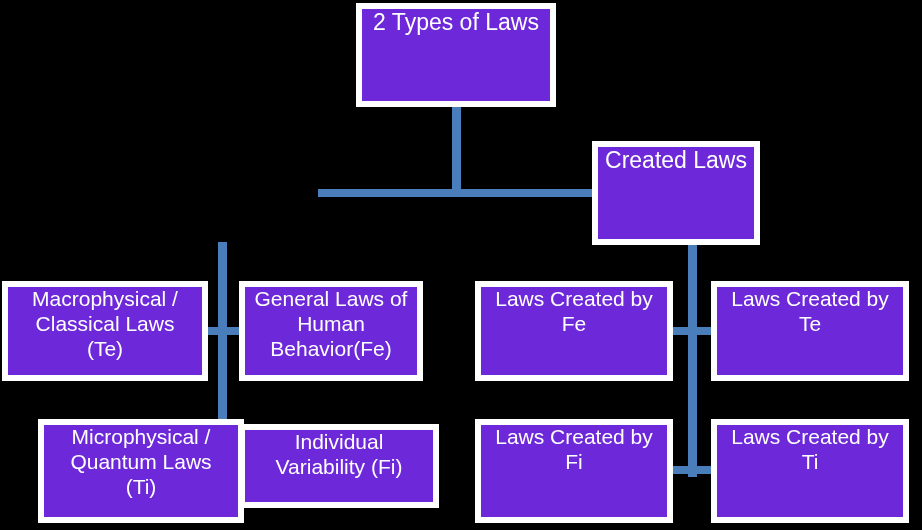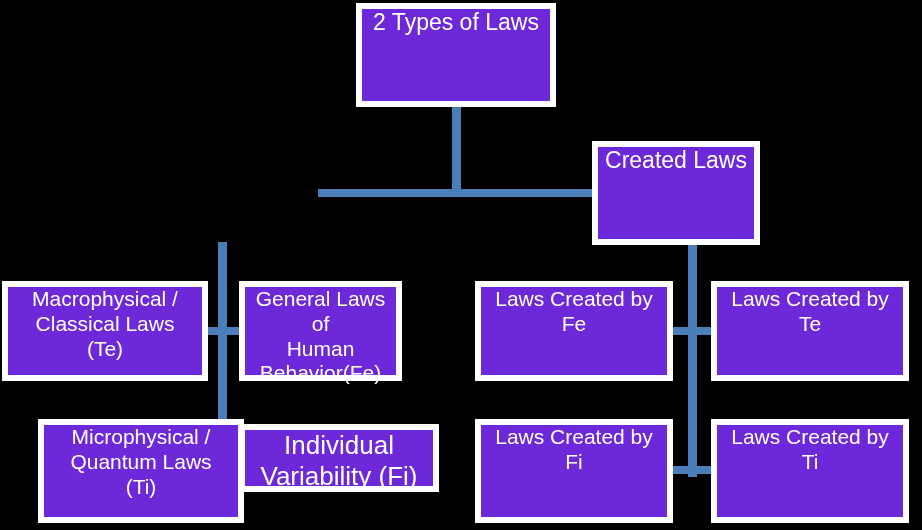--- a/index.html
+++ b/index.html
@@ -44,7 +44,7 @@
   #node-created   { left: 592px; top: 141px; width: 168px; height: 104px; font-size: 23px; }
 
   #node-macro     { left: 2px;   top: 281px; width: 206px; height: 100px; font-size: 21px; }
-  #node-general   { left: 239px; top: 281px; width: 163px; height: 100px; font-size: 21px; }
+  #node-general   { left: 239px; top: 281px; width: 184px; height: 100px; font-size: 21px; }
   #node-micro     { left: 2px;   top: 419px; width: 206px; height: 104px; font-size: 21px; margin-left: 36px; }
   #node-individ   { left: 239px; top: 424px; width: 200px; height: 68px;  font-size: 26px; }
 

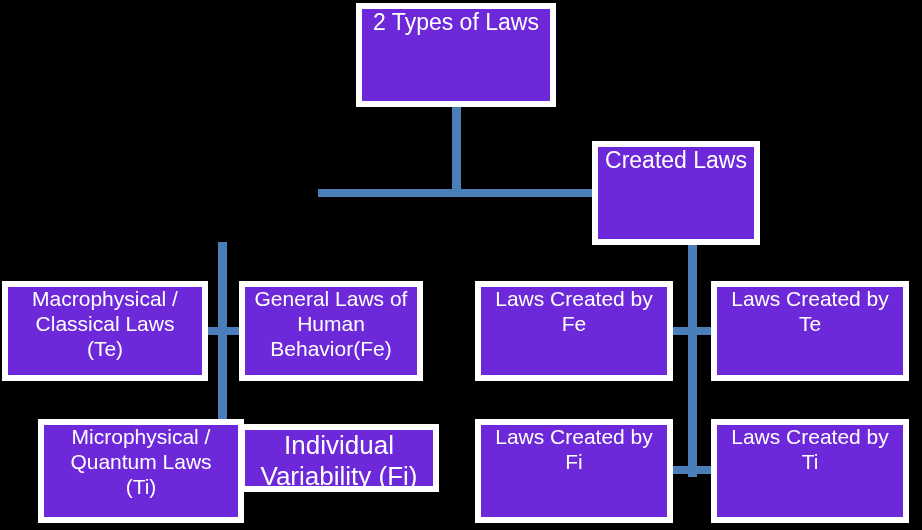--- a/index.html
+++ b/index.html
@@ -46,7 +46,7 @@
   #node-macro     { left: 2px;   top: 281px; width: 206px; height: 100px; font-size: 21px; }
   #node-general   { left: 239px; top: 281px; width: 184px; height: 100px; font-size: 21px; }
   #node-micro     { left: 2px;   top: 419px; width: 206px; height: 104px; font-size: 21px; margin-left: 36px; }
-  #node-individ   { left: 239px; top: 424px; width: 200px; height: 68px;  font-size: 26px; }
+  #node-individ   { left: 239px; top: 424px; width: 200px; height: 84px;  font-size: 21px; }
 
   #node-fe        { left: 475px; top: 281px; width: 198px; height: 100px; font-size: 21px; }
   #node-te        { left: 711px; top: 281px; width: 198px; height: 100px; font-size: 21px; }

